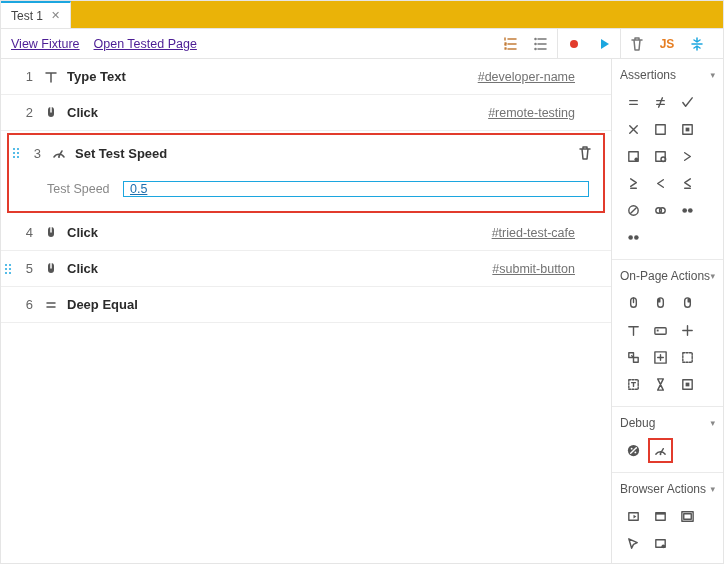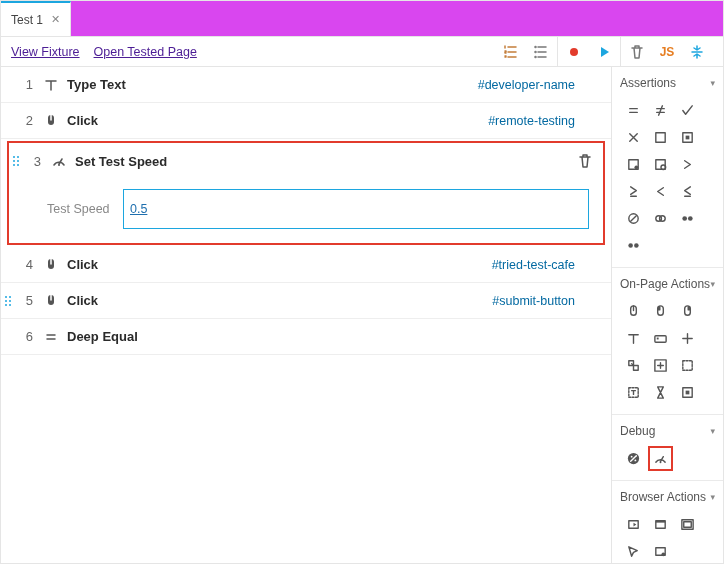--- a/index.html
+++ b/index.html
@@ -6,7 +6,7 @@
   body { font-family: -apple-system, "Segoe UI", Helvetica, Arial, sans-serif; font-size: 13px; color: #333; background: #fff; width: 724px; height: 564px; overflow: hidden; }
   .app { display: flex; flex-direction: column; width: 724px; height: 564px; border: 1px solid #e5e5e5; }
   
-  .tabbar { display: flex; align-items: center; background: #d946ef; border-bottom: 1px solid #e5e5e5; height: 36px; }
+  .tabbar { display: flex; align-items: center; background: #eab308; border-bottom: 1px solid #e5e5e5; height: 28px; }
   .tab { display: flex; align-items: center; height: 100%; padding: 0 10px; background: #fff; border-top: 2px solid #1ca6df; border-right: 1px solid #e5e5e5; font-size: 12px; color: #444; }
   .tab .close { font-size: 11px; color: #888; margin-left: 8px; cursor: pointer; }
   

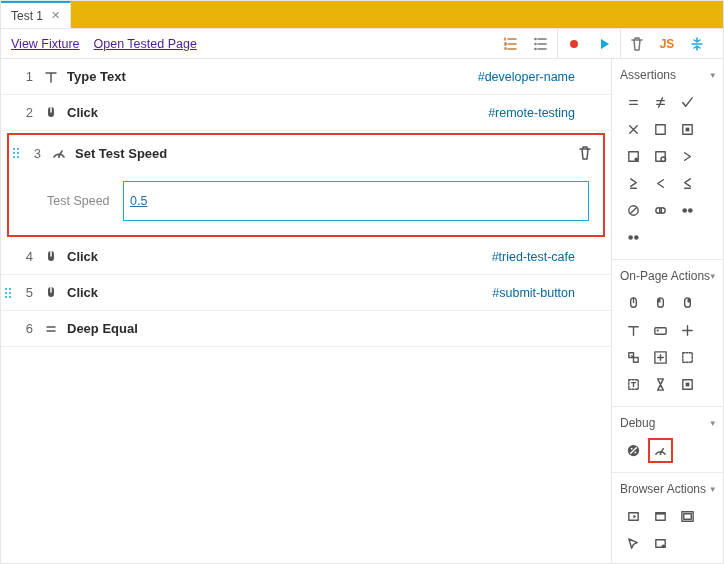--- a/index.html
+++ b/index.html
@@ -29,7 +29,7 @@
   .num { width: 18px; text-align: right; color: #666; font-size: 13px; margin-right: 10px; }
   .sicon { width: 16px; height: 16px; margin-right: 8px; display: flex; align-items: center; justify-content: center; color: #555; }
   .sname { font-weight: 600; color: #2b2b2b; }
-  .ssel { margin-left: auto; color: #0369a1; font-size: 12.5px; margin-right: 10px; }
+  .ssel { margin-left: auto; color: #737373; font-size: 12.5px; margin-right: 10px; text-decoration: underline; }
   .strash { width: 16px; height: 16px; color: #555; cursor: pointer; visibility:hidden;}
   .step.active .strash { visibility: visible; }
   .red-outline { border: 2.5px solid #e23b2c; margin: 2px 6px; }

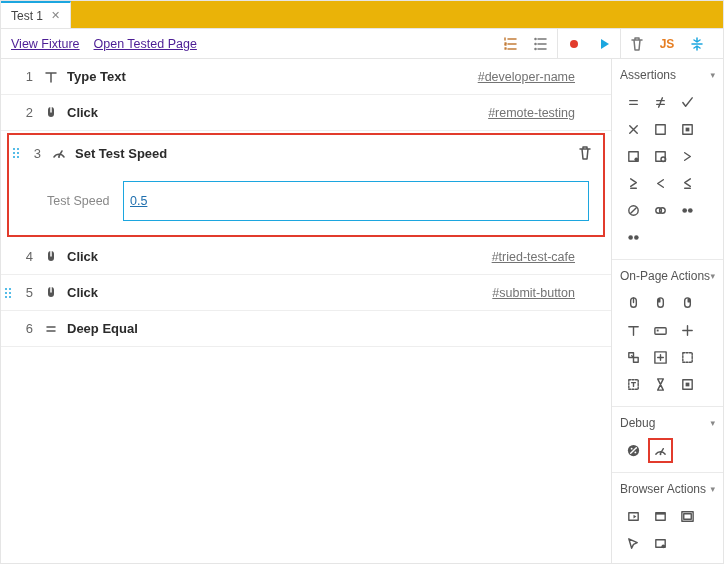--- a/index.html
+++ b/index.html
@@ -36,7 +36,7 @@
   .step.active { border-bottom: none; }
   .step-body { display: flex; align-items: center; padding: 10px 14px 14px 38px; }
   .step-body .label { width: 76px; color: #888; font-size: 12.5px; }
-  .step-body input { flex: 1; border: 1px solid #1ca6df; padding: 12px 6px; font-size: 12.5px; color: #1f6fae; outline: none; text-decoration: underline; }
+  .step-body input { flex: 1; border: 1px solid #1ca6df; padding: 0 6px; font-size: 12.5px; color: #1f6fae; outline: none; text-decoration: underline; }
   
   .ssec { border-bottom: 1px solid #eaeaea; padding: 6px 8px 8px 8px; }
   .ssec-h { display: flex; align-items: center; justify-content: space-between; font-size: 12px; color: #555; height: 20px; cursor: pointer; }

